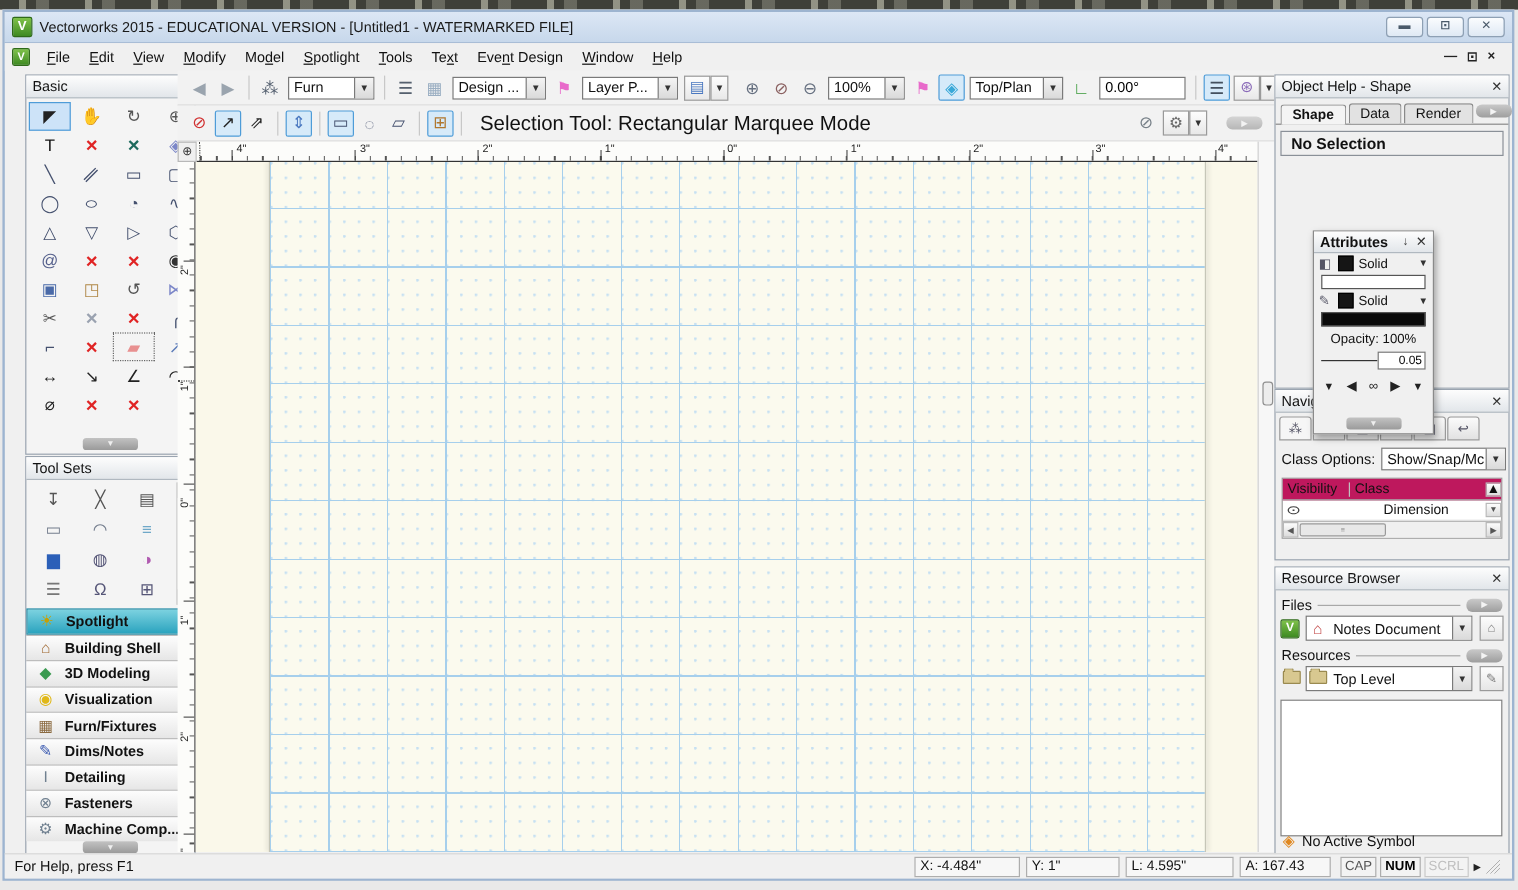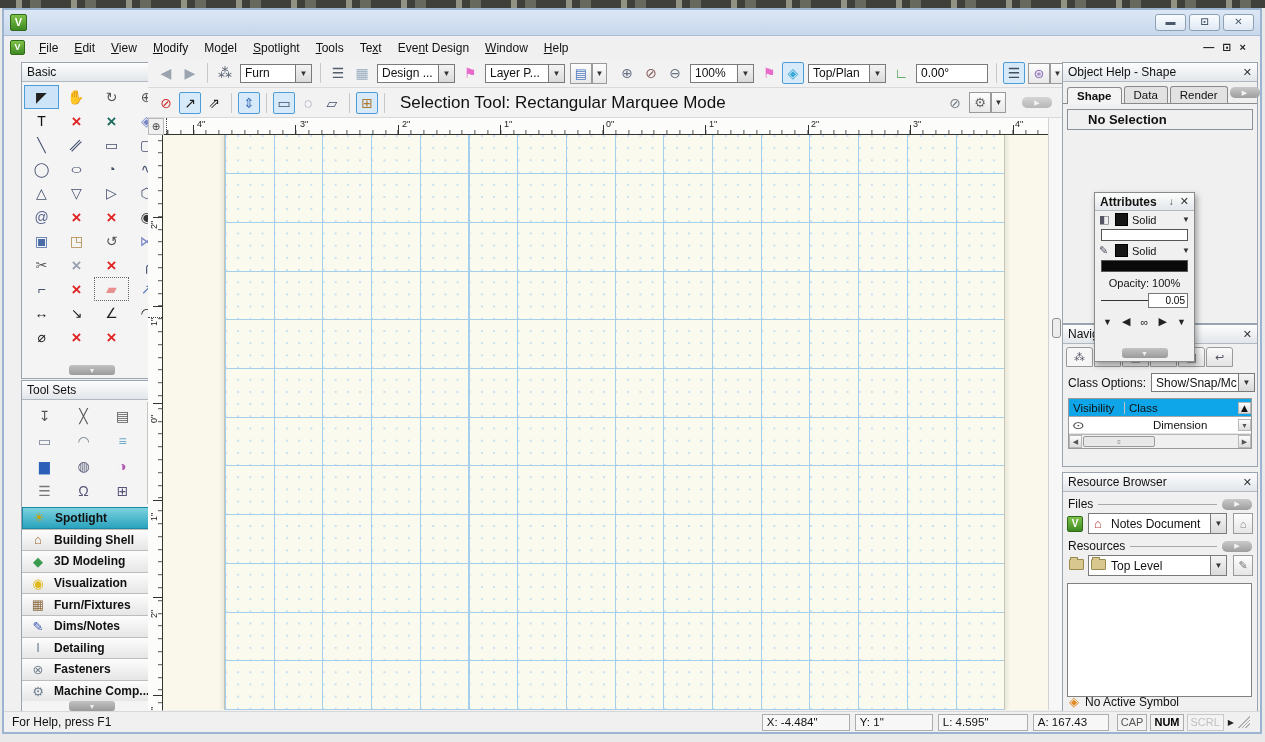--- a/index.html
+++ b/index.html
@@ -178,6 +178,7 @@
 
     <div class="titlebar">
       <span class="vwicon">V</span>
+      <span class="title">Vectorworks 2015 - EDUCATIONAL VERSION - [Untitled1 - WATERMARKED FILE]</span>
       <span class="winbtns">
         <span class="wbtn">▬</span>
         <span class="wbtn">⊡</span>

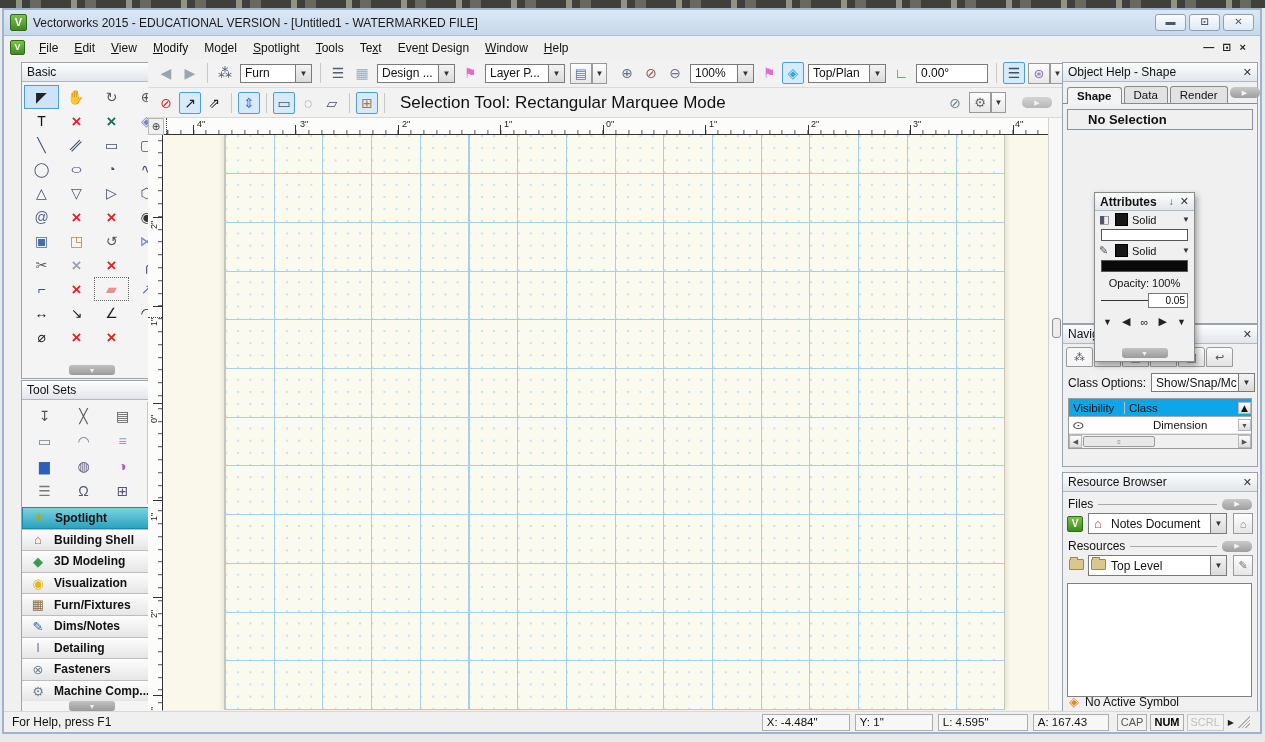--- a/index.html
+++ b/index.html
@@ -107,7 +107,7 @@
   .oitab{font-size:11.5px;padding:2px 9px;border:1px solid #8A8A8A;border-bottom:none;border-radius:3px 3px 0 0;background:#E2E2E2;margin-right:2px;color:#111;}
   .oitab.active{background:#F4F4F4;font-weight:bold;position:relative;top:1px;}
   .oipill{margin-left:auto;margin-bottom:4px;}
-  .noselbox{margin:5px 4px;border:1px solid #8A9098;background:#F0F0F0;font-size:13px;font-weight:bold;color:#111;padding:2px 20px;}
+  .noselbox{margin:5px 4px;border:1px solid #8A9098;background:#F0F0F0;font-size:13px;font-weight:bold;color:#111;padding:2px 8px;}
   
   .ntabs{display:flex;padding:3px 3px 0 3px;}
   .ntab{width:27px;height:20px;border:1px solid #9A9A9A;border-radius:3px 3px 0 0;background:linear-gradient(#FBFBFB,#E2E2E2);

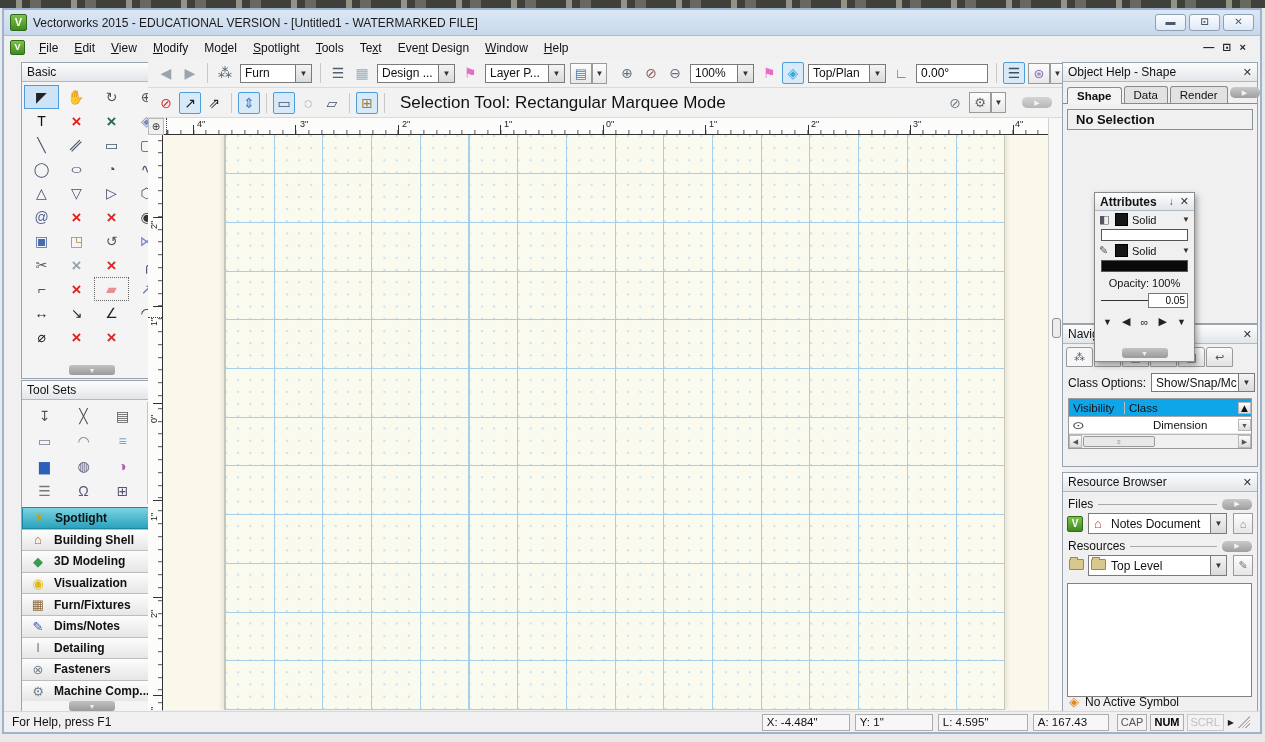--- a/index.html
+++ b/index.html
@@ -116,7 +116,7 @@
   .clsrow{display:flex;align-items:center;padding:6px 5px 4px 5px;}
   .clslabel{font-size:12px;color:#111;white-space:nowrap;}
   .navtable{margin:2px 5px;border:1px solid #9A9A9A;background:#FFF;position:relative;}
-  .navhead{display:flex;background:#0ea5e9;border-bottom:1px solid #A8A8A8;height:17px;align-items:center;}
+  .navhead{display:flex;background:#be185d;border-bottom:1px solid #A8A8A8;height:17px;align-items:center;}
   .navhead span{font-size:11.5px;color:#111;padding:0 4px;}
   .nh1{width:56px;border-right:1px solid #C0C0C0;box-sizing:border-box;}
   .nh2{flex:1;}

